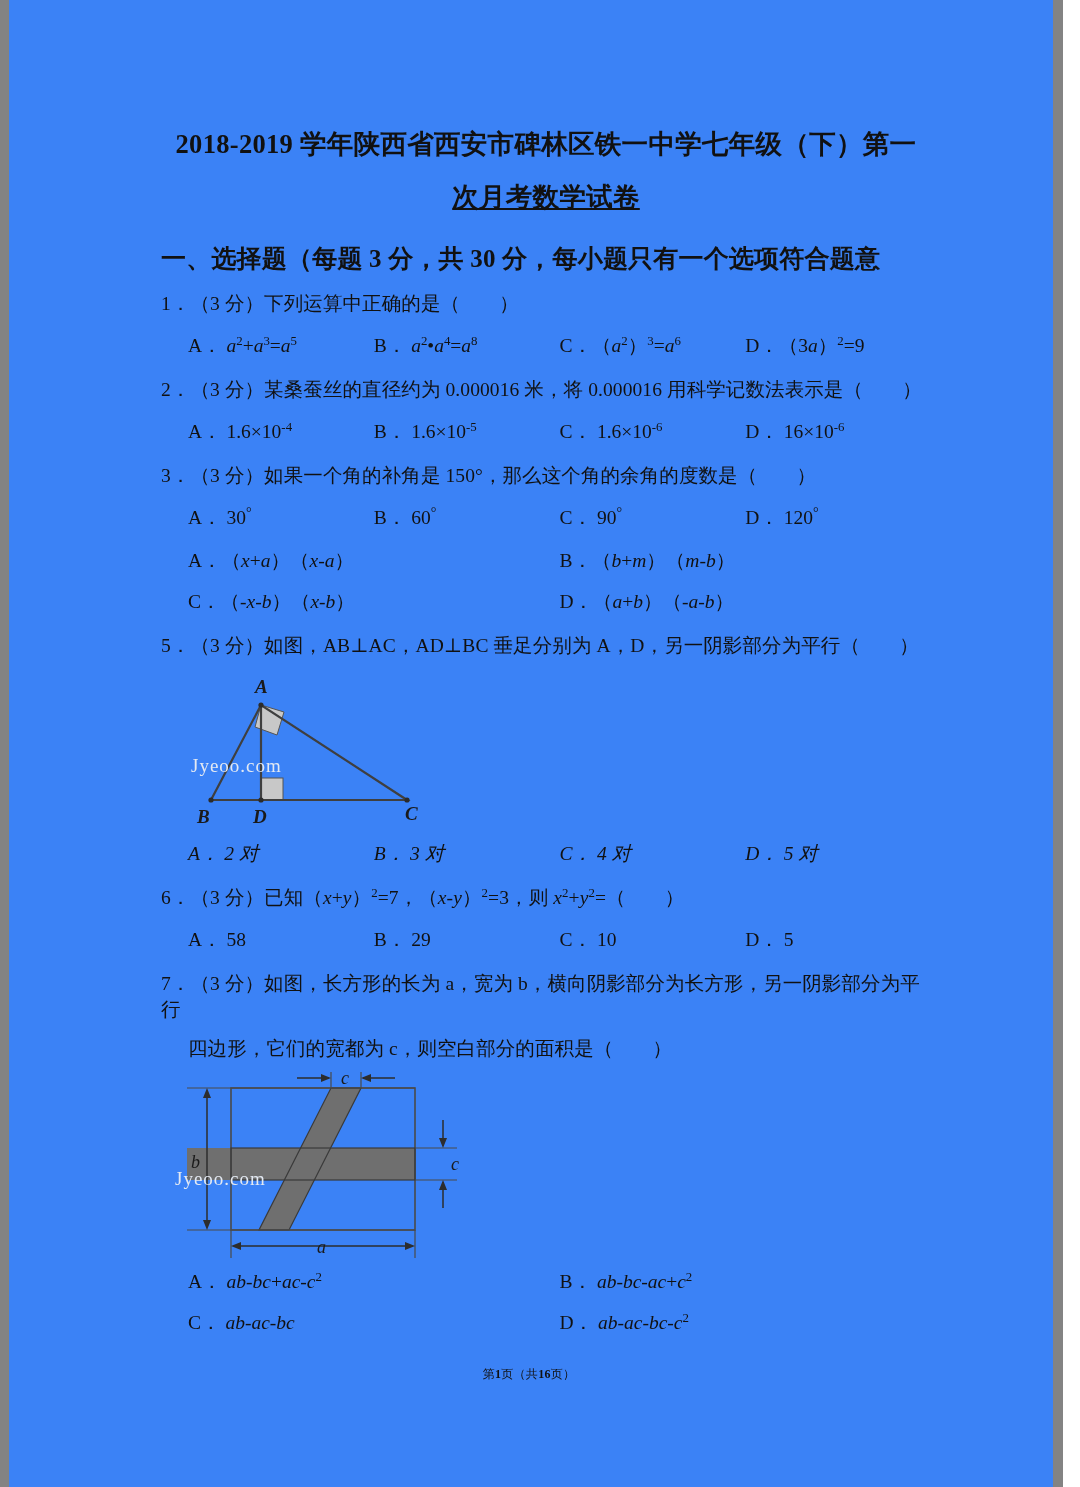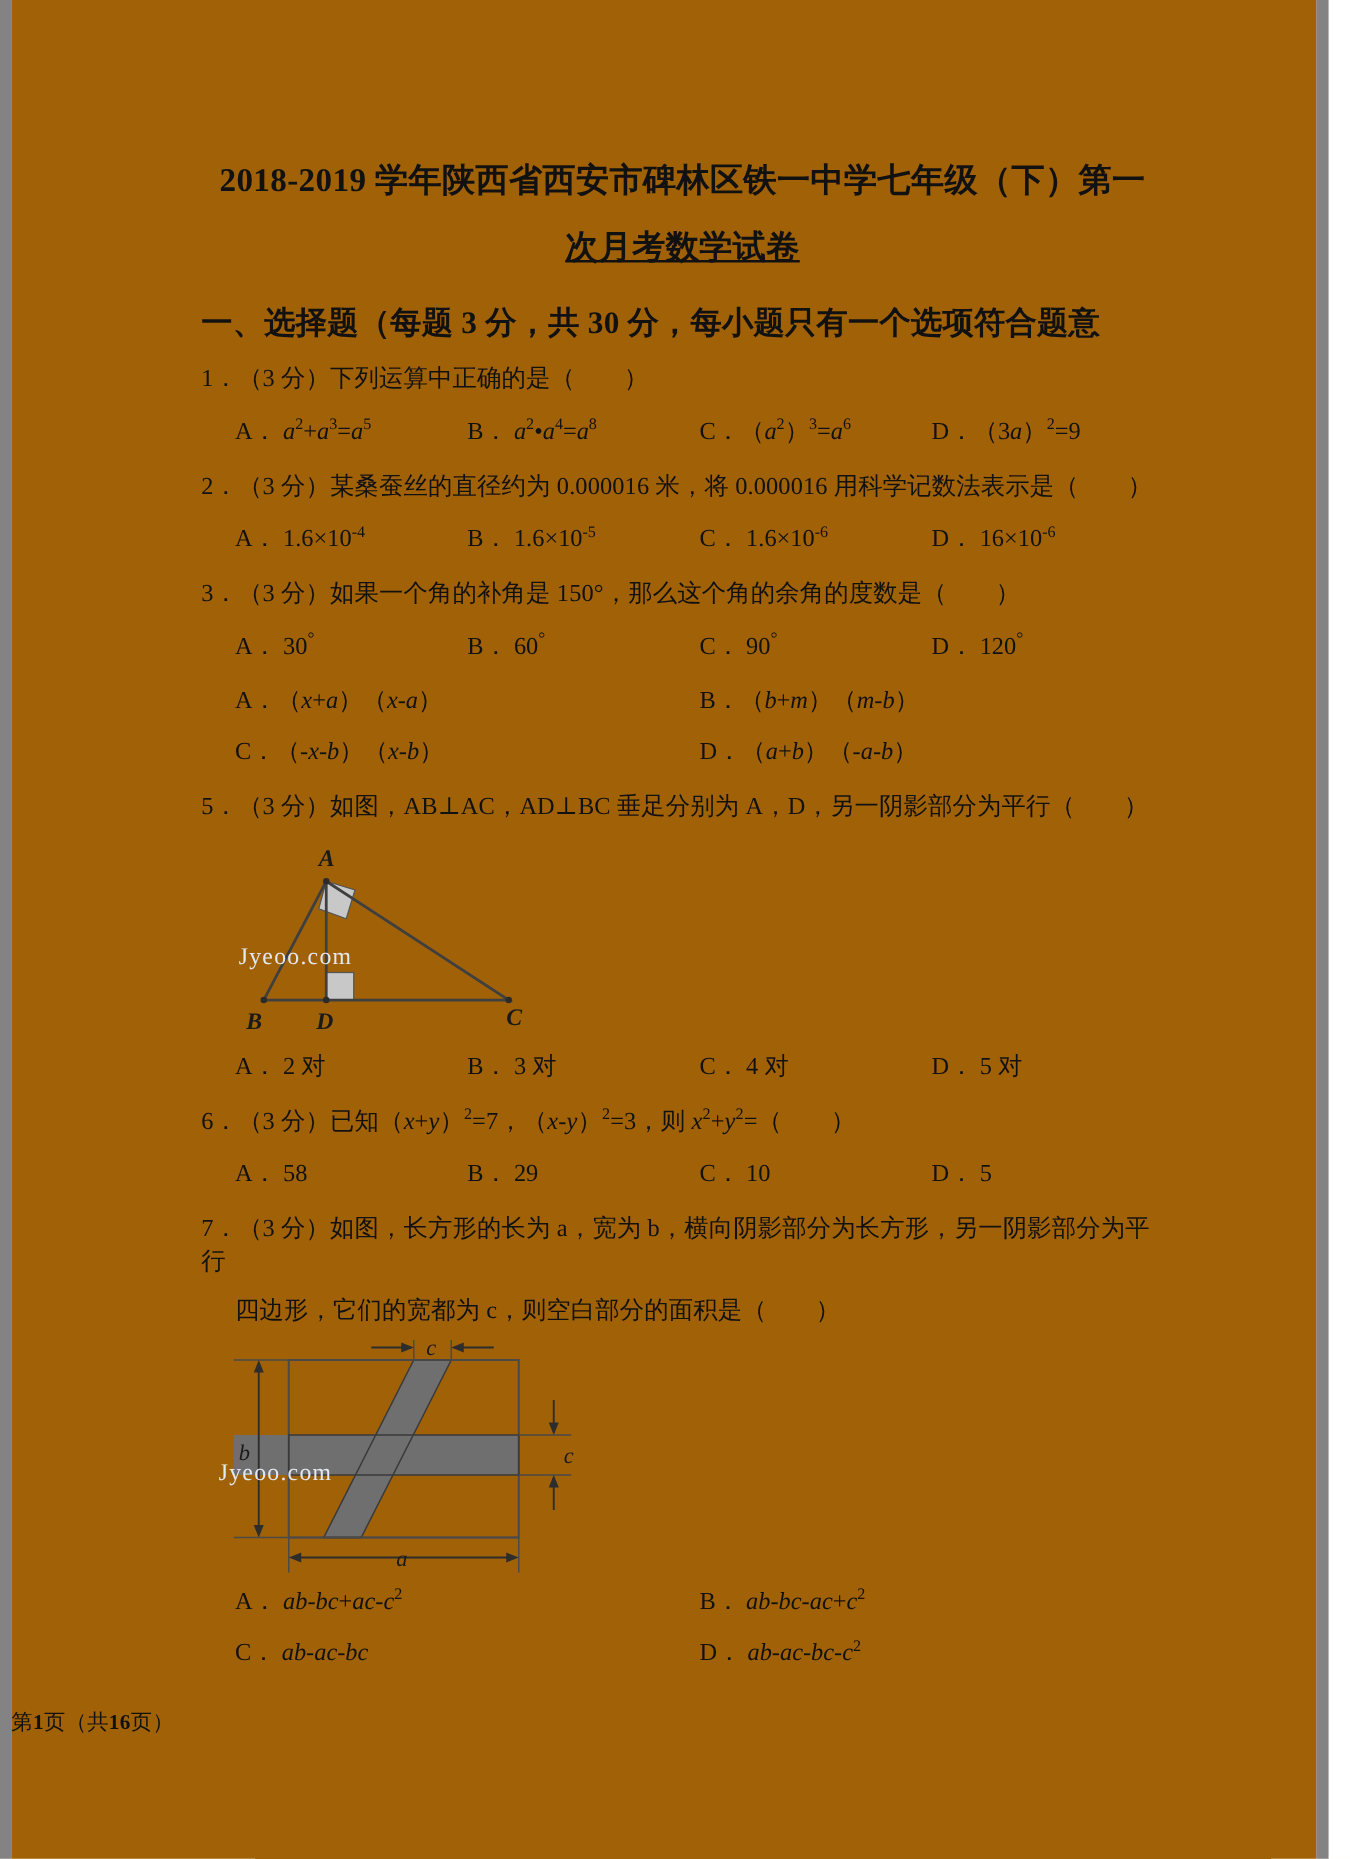--- a/index.html
+++ b/index.html
@@ -32,7 +32,7 @@
     top: 0;
     width: 1044px;
     height: 1487px;
-    background: #a16207;
+    background: #3b82f6;
   }
 
   .content {

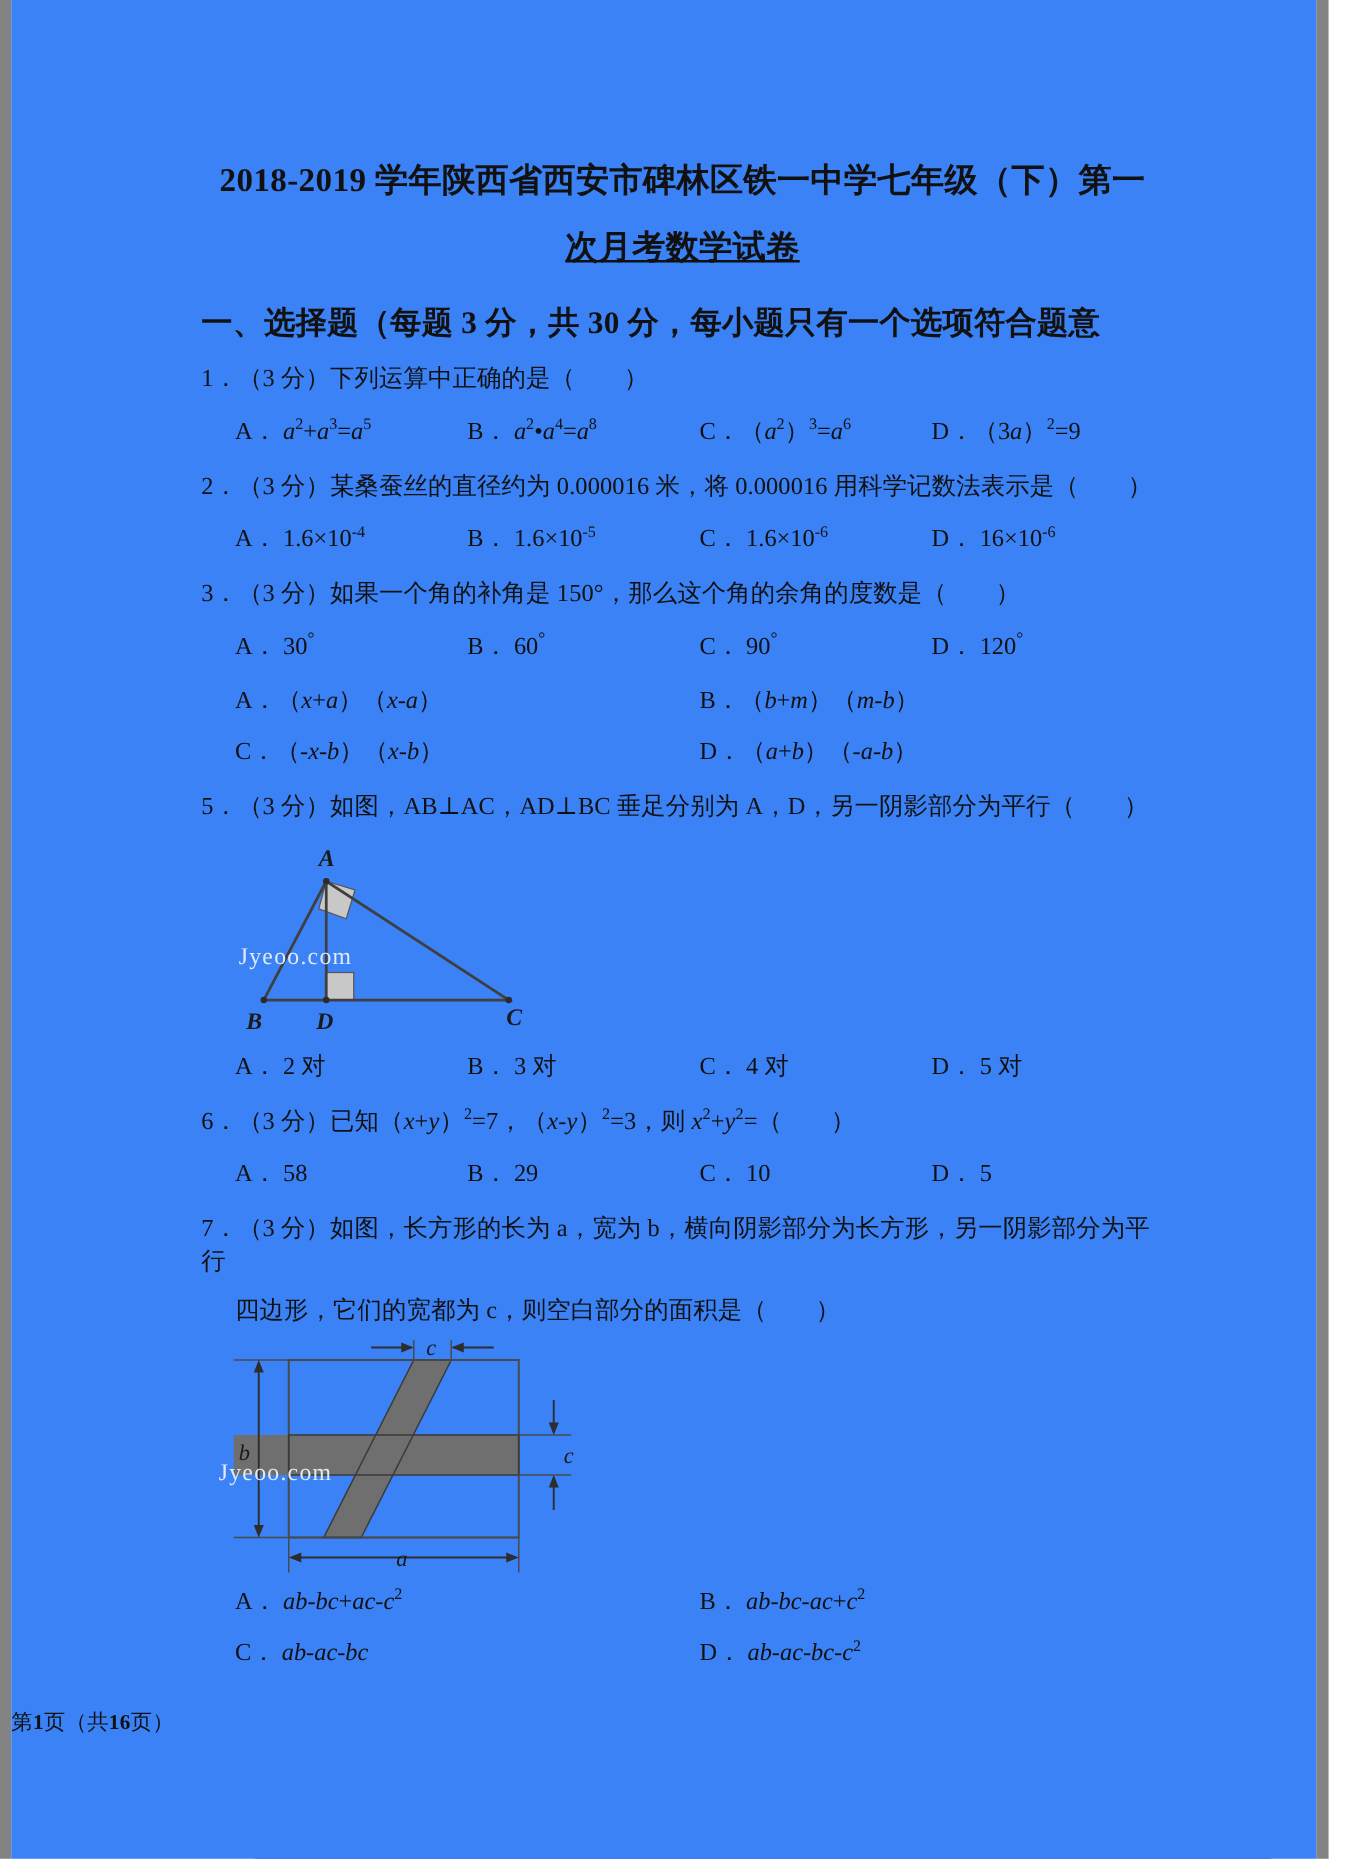--- a/index.html
+++ b/index.html
@@ -209,7 +209,7 @@
         <div class="watermark" style="left:30px; top:88px;">Jyeoo.com</div>
       </div>
 
-      <div class="opt-row four" style="margin-top:12px;">
+      <div class="opt-row four" style="margin-top:12px;font-style:italic;">
         <div class="opt"><span class="lbl">A．</span>&nbsp;2 对</div>
         <div class="opt"><span class="lbl">B．</span>&nbsp;3 对</div>
         <div class="opt"><span class="lbl">C．</span>&nbsp;4 对</div>

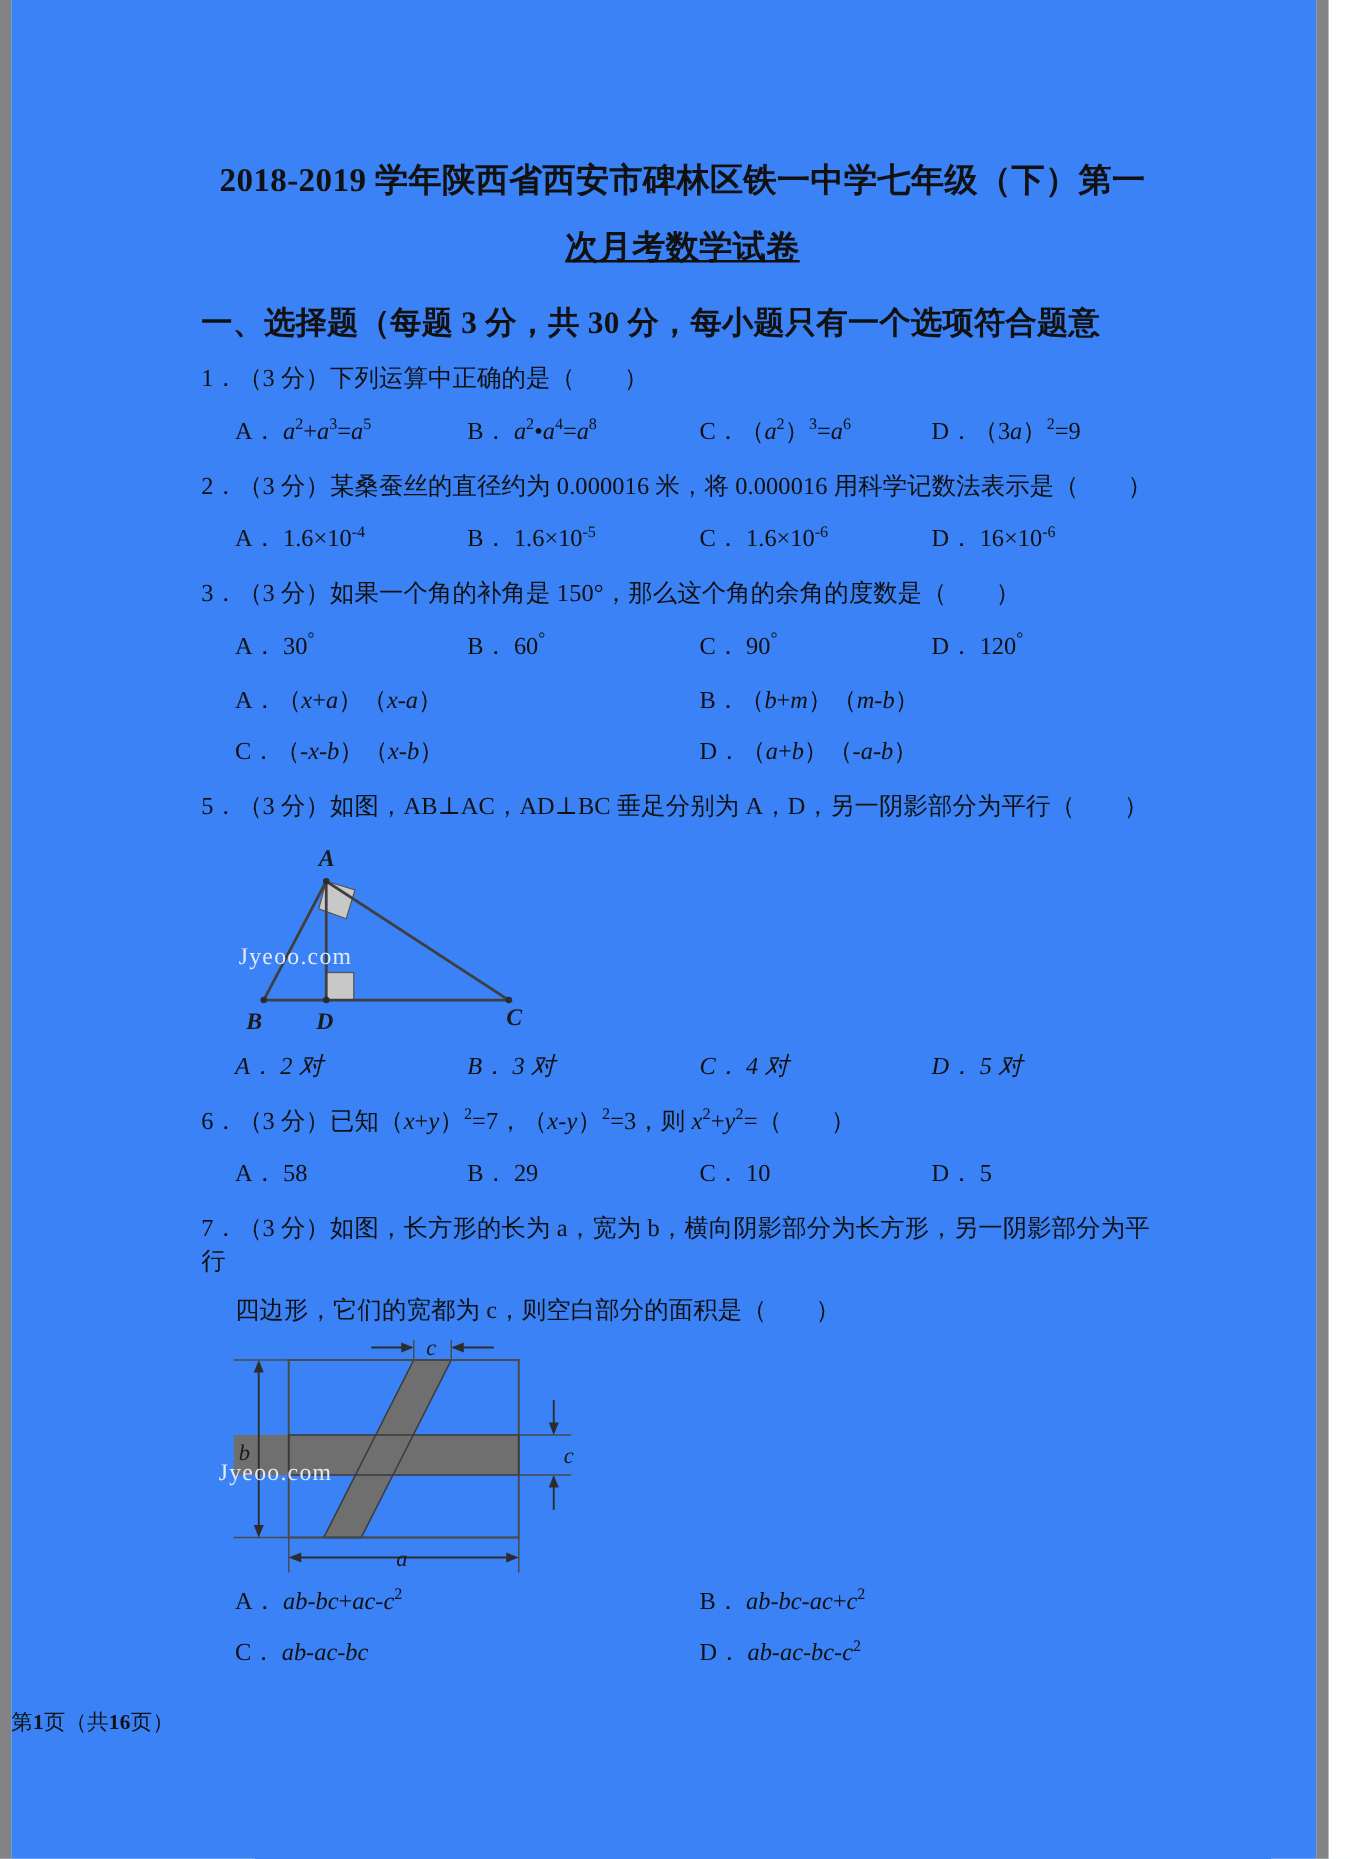--- a/index.html
+++ b/index.html
@@ -111,7 +111,8 @@
     left: 0;
     right: 4px;
     top: 1366px;
-    font-size: 17px;
+    text-align: center;
+    font-size: 12px;
     letter-spacing: 0.3px;
   }
   .footer b { font-weight: bold; }

